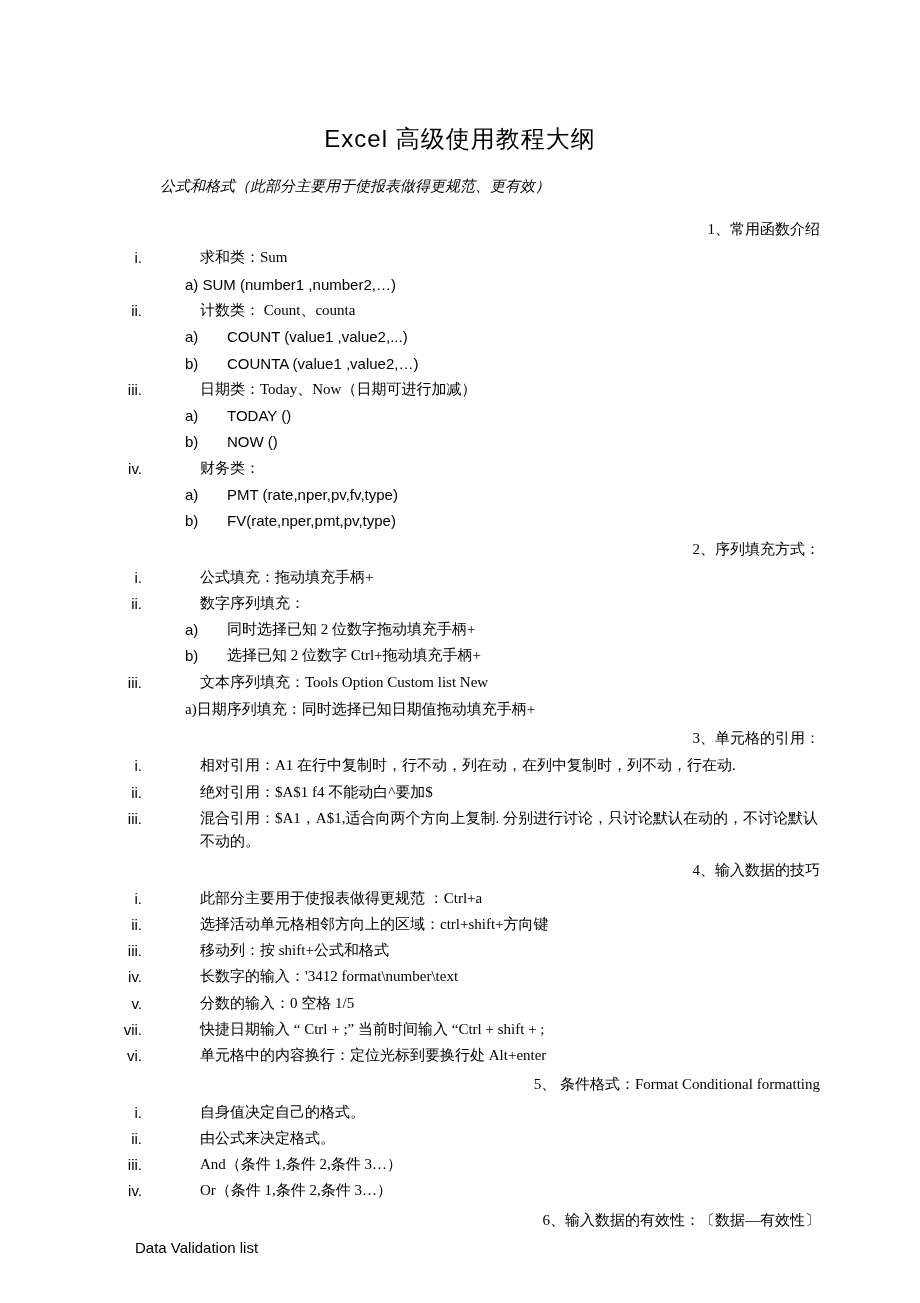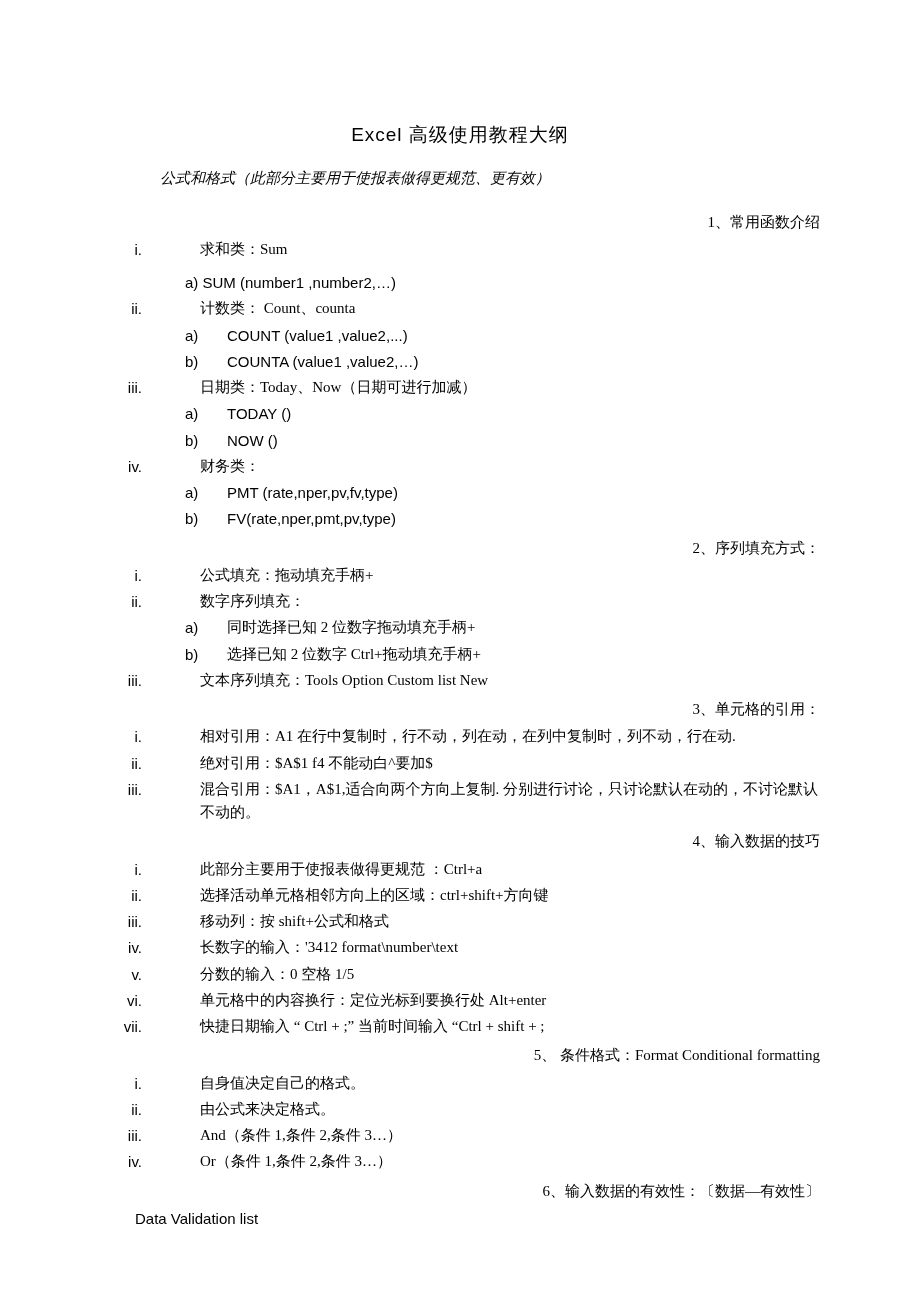--- a/index.html
+++ b/index.html
@@ -14,7 +14,7 @@
     }
     .title {
       font-family: Arial, "Microsoft YaHei", sans-serif;
-      font-size: 19px;
+      font-size: 24px;
       text-align: center;
       margin-bottom: 18px;
       letter-spacing: 1px;

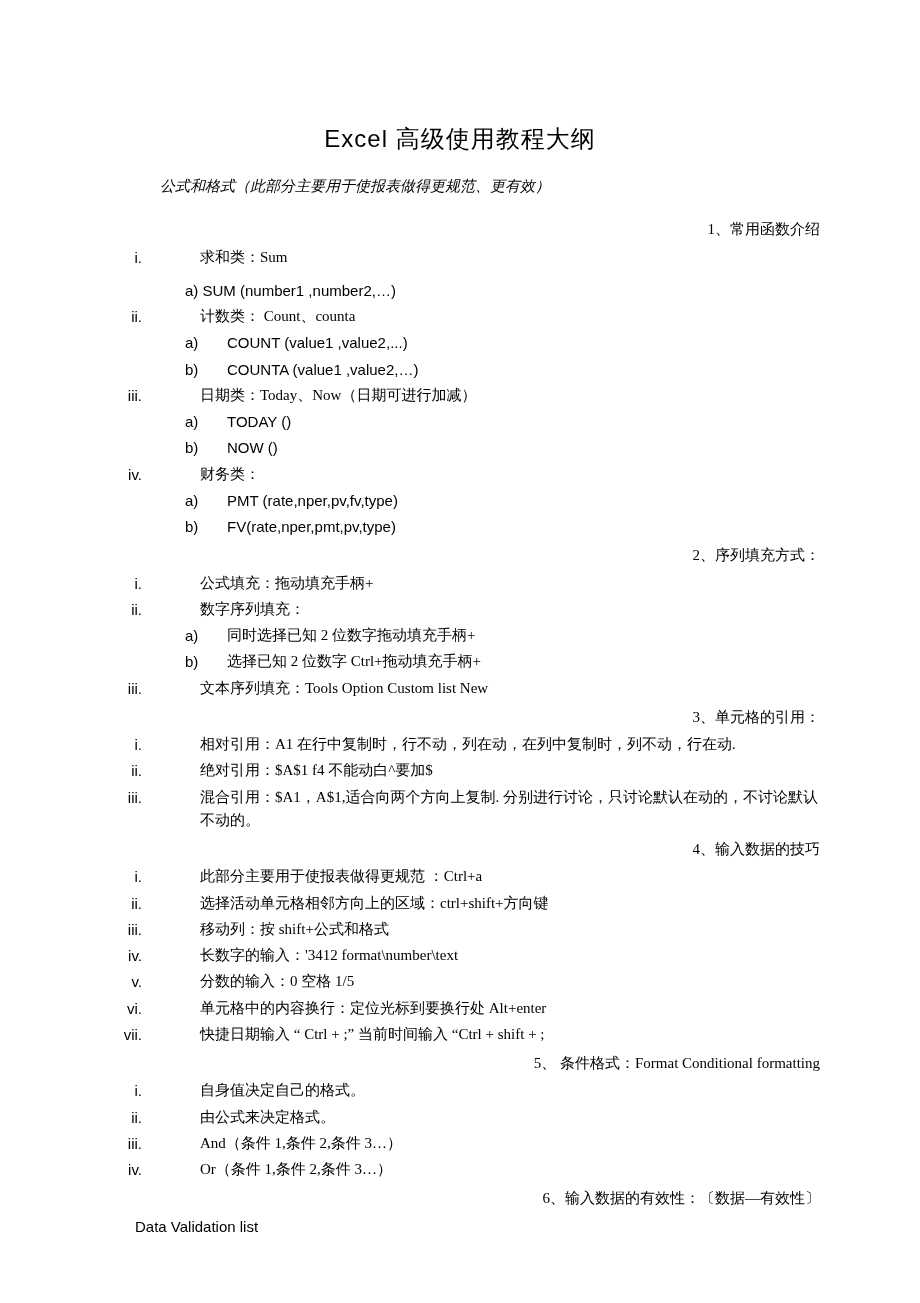--- a/index.html
+++ b/index.html
@@ -33,7 +33,7 @@
     .sub-row { display: flex; margin: 3px 0 3px 85px; }
     .sub-col { width: 42px; font-family: Arial, sans-serif; }
     .sub-text { flex: 1; }
-    .sub-indent { margin-left: 85px; margin-top: 10px; margin-bottom: 3px; }
+    .sub-indent { margin-left: 85px; margin-top: 4px; margin-bottom: 3px; }
     .latin { font-family: Arial, sans-serif; }
     .final { margin-left: 35px; margin-top: 3px; }
   </style>

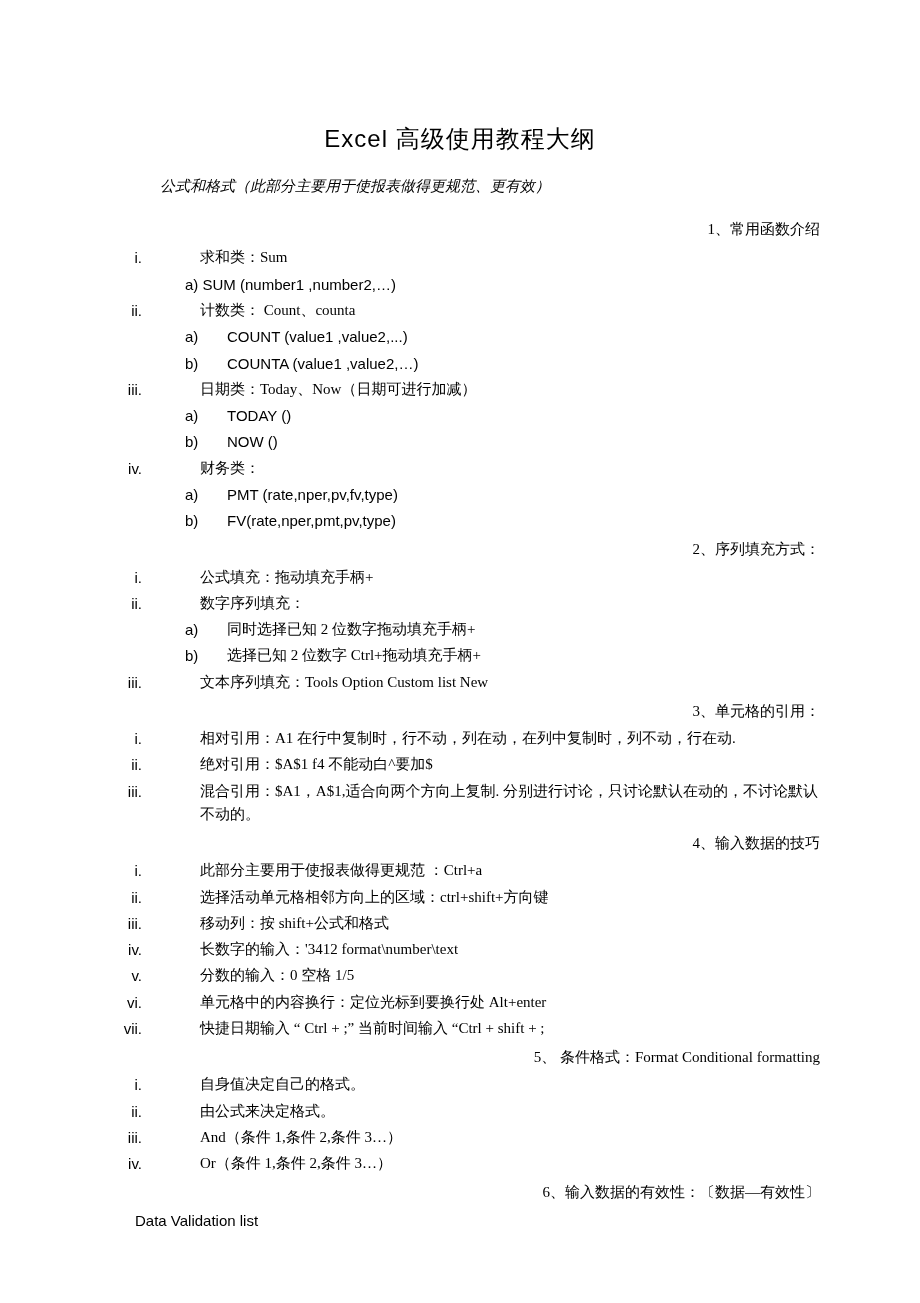--- a/index.html
+++ b/index.html
@@ -113,6 +113,7 @@
     <div class="roman-col">iii.</div>
     <div class="item-text">文本序列填充：Tools Option Custom list New</div>
   </div>
+  <div class="sub-indent">a)日期序列填充：同时选择已知日期值拖动填充手柄+</div>
 </div>
 
 <div class="section-head">3、单元格的引用：</div>

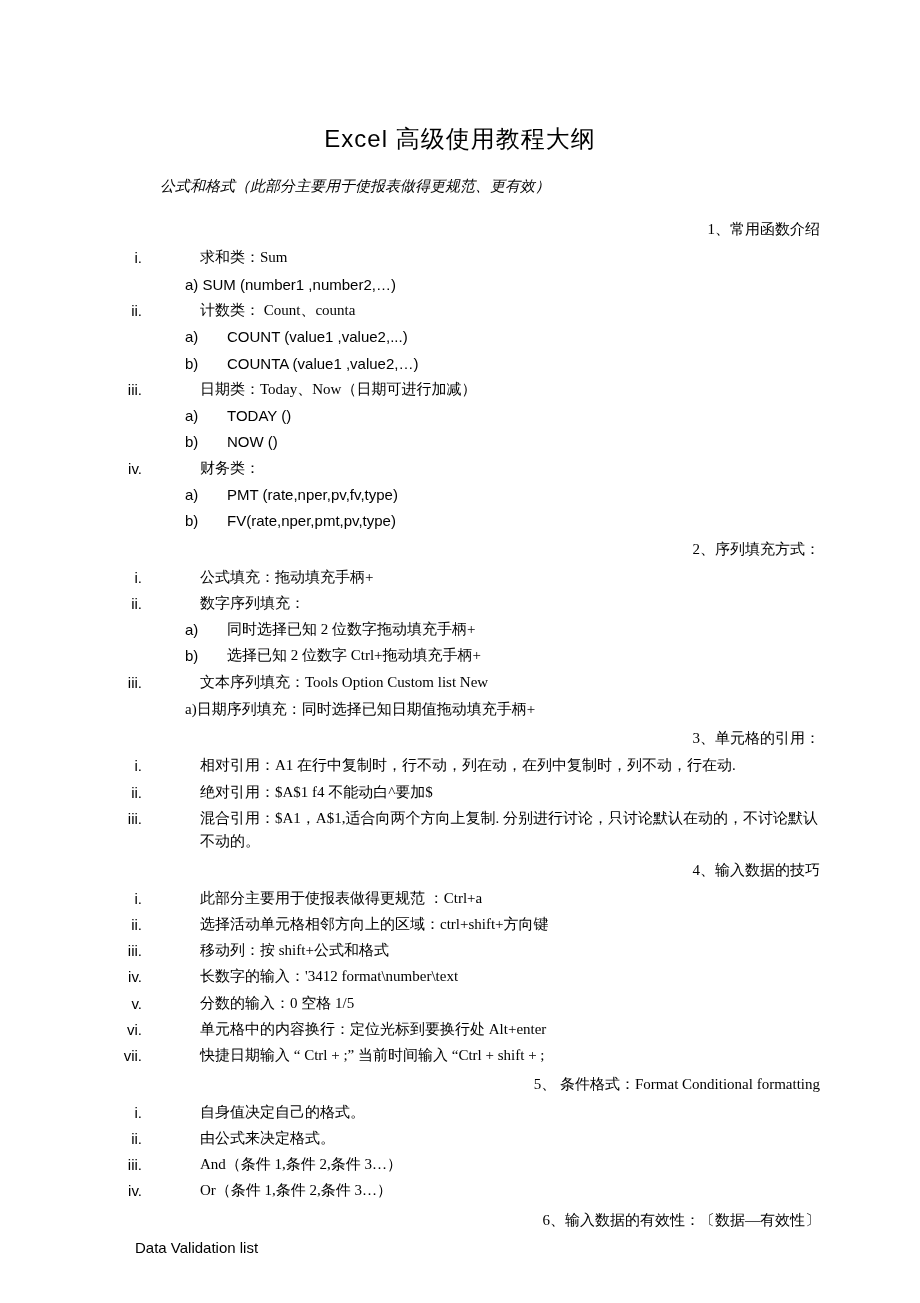--- a/index.html
+++ b/index.html
@@ -155,12 +155,12 @@
     <div class="item-text">分数的输入：0 空格 1/5</div>
   </div>
   <div class="item-row">
+    <div class="roman-col">vii.</div>
+    <div class="item-text">快捷日期输入  “  Ctrl + ;” 当前时间输入  “Ctrl + shift + ;</div>
+  </div>
+  <div class="item-row">
     <div class="roman-col">vi.</div>
     <div class="item-text">单元格中的内容换行：定位光标到要换行处 Alt+enter</div>
-  </div>
-  <div class="item-row">
-    <div class="roman-col">vii.</div>
-    <div class="item-text">快捷日期输入  “  Ctrl + ;” 当前时间输入  “Ctrl + shift + ;</div>
   </div>
 </div>
 

